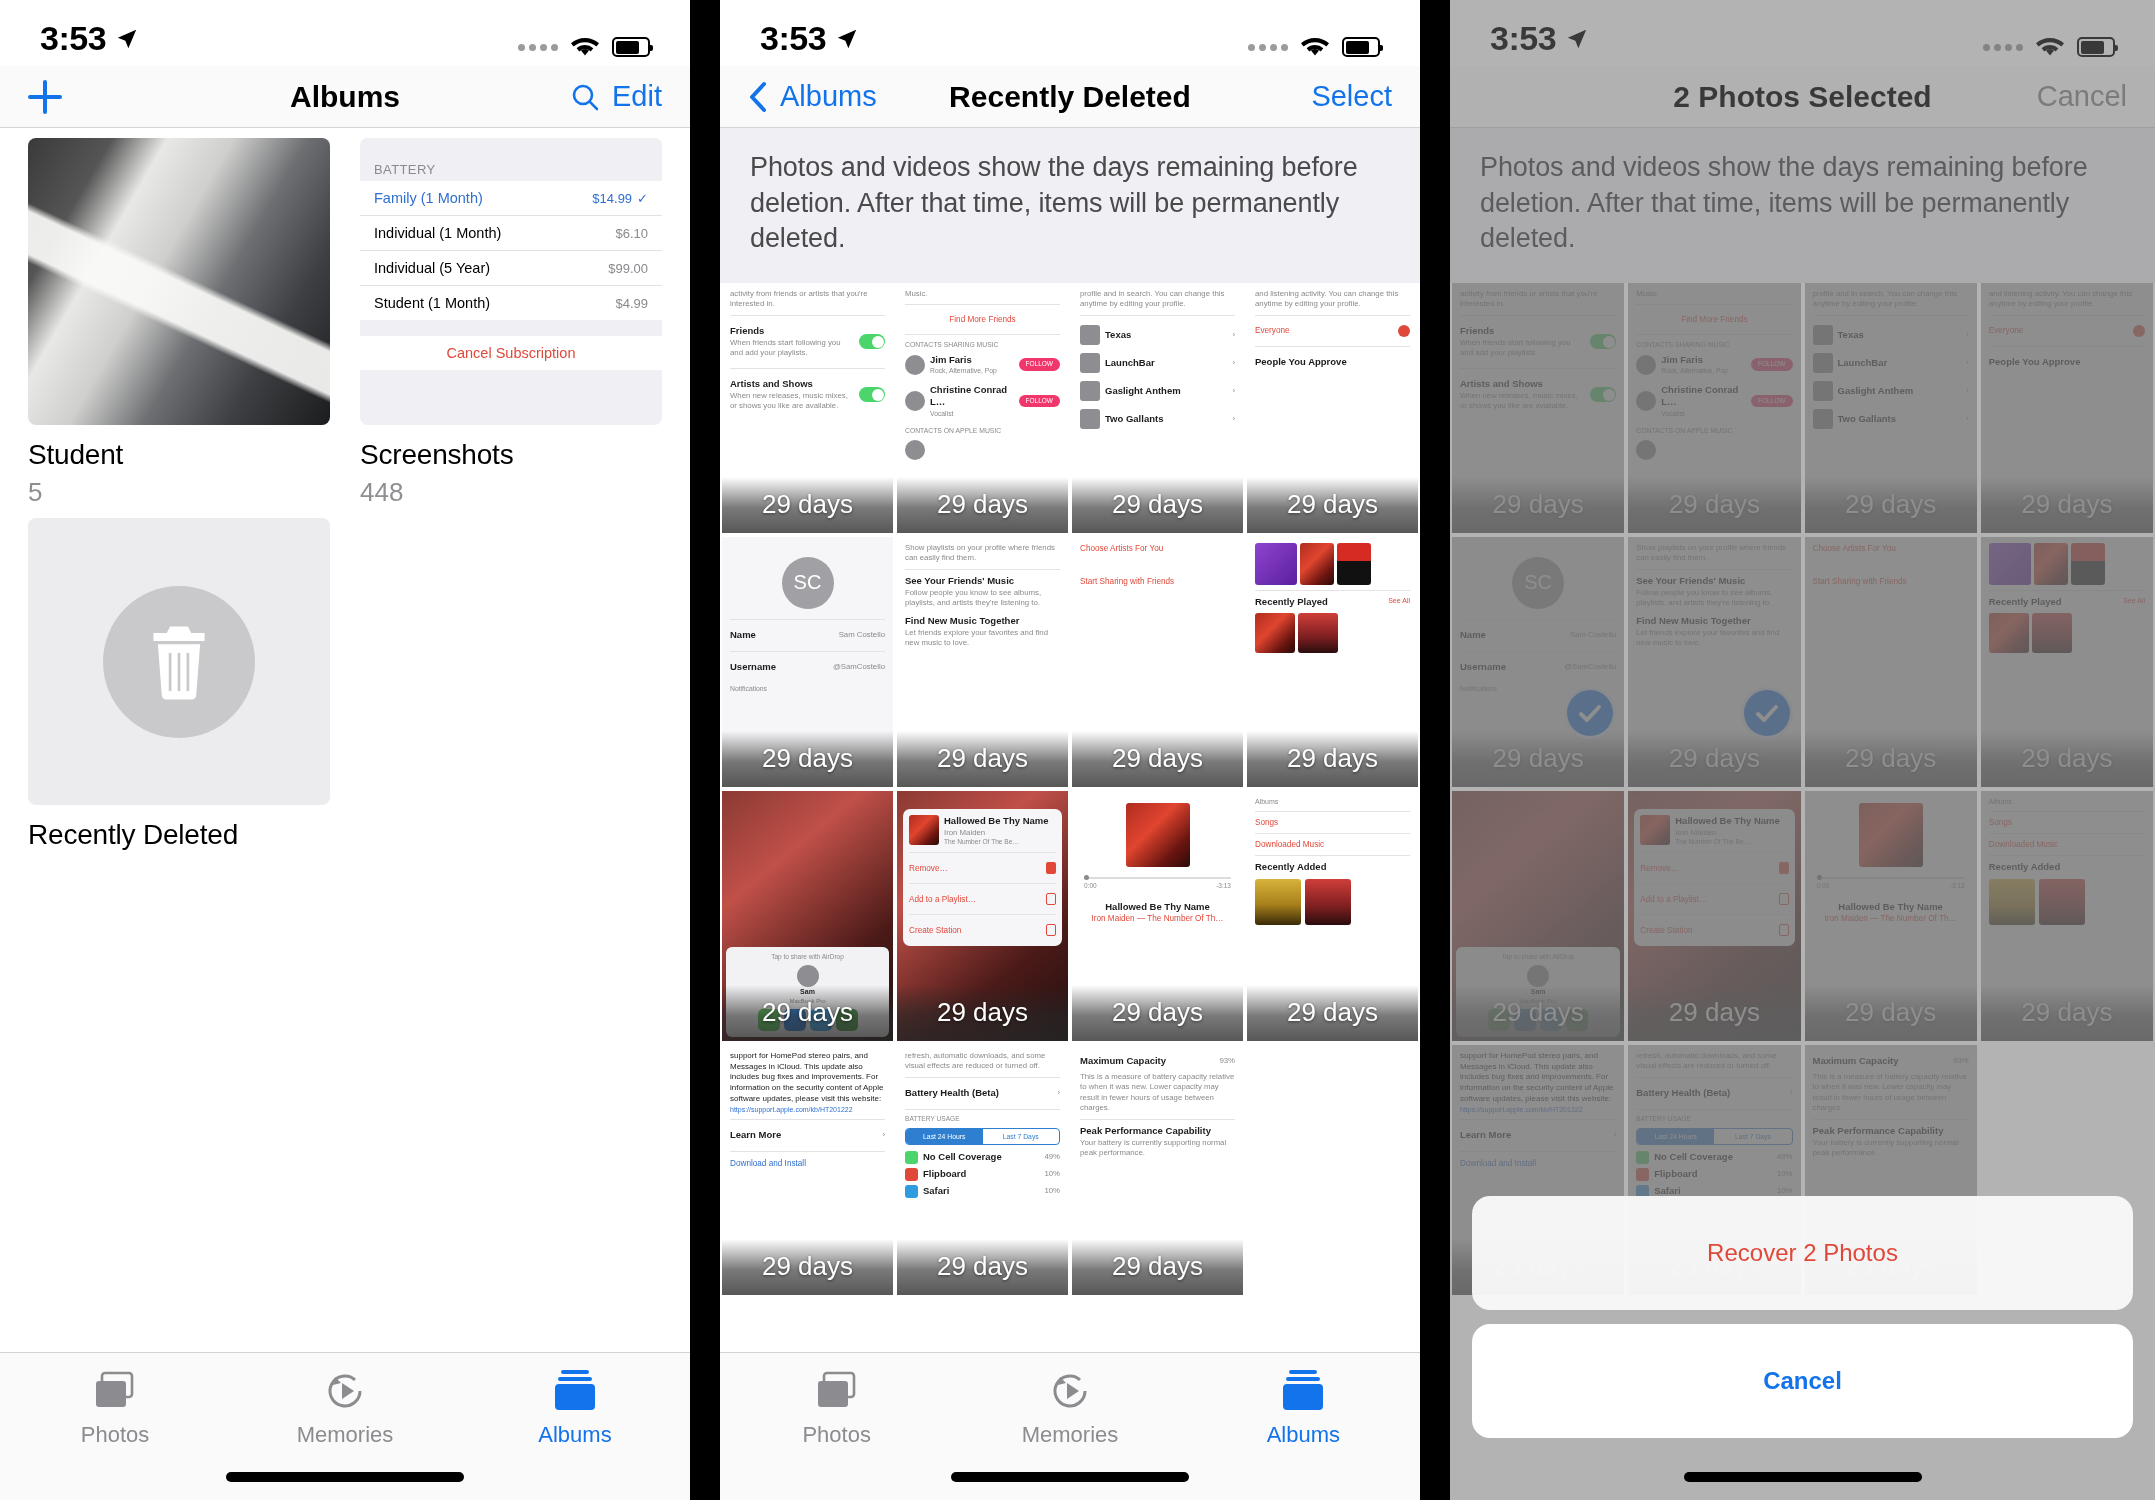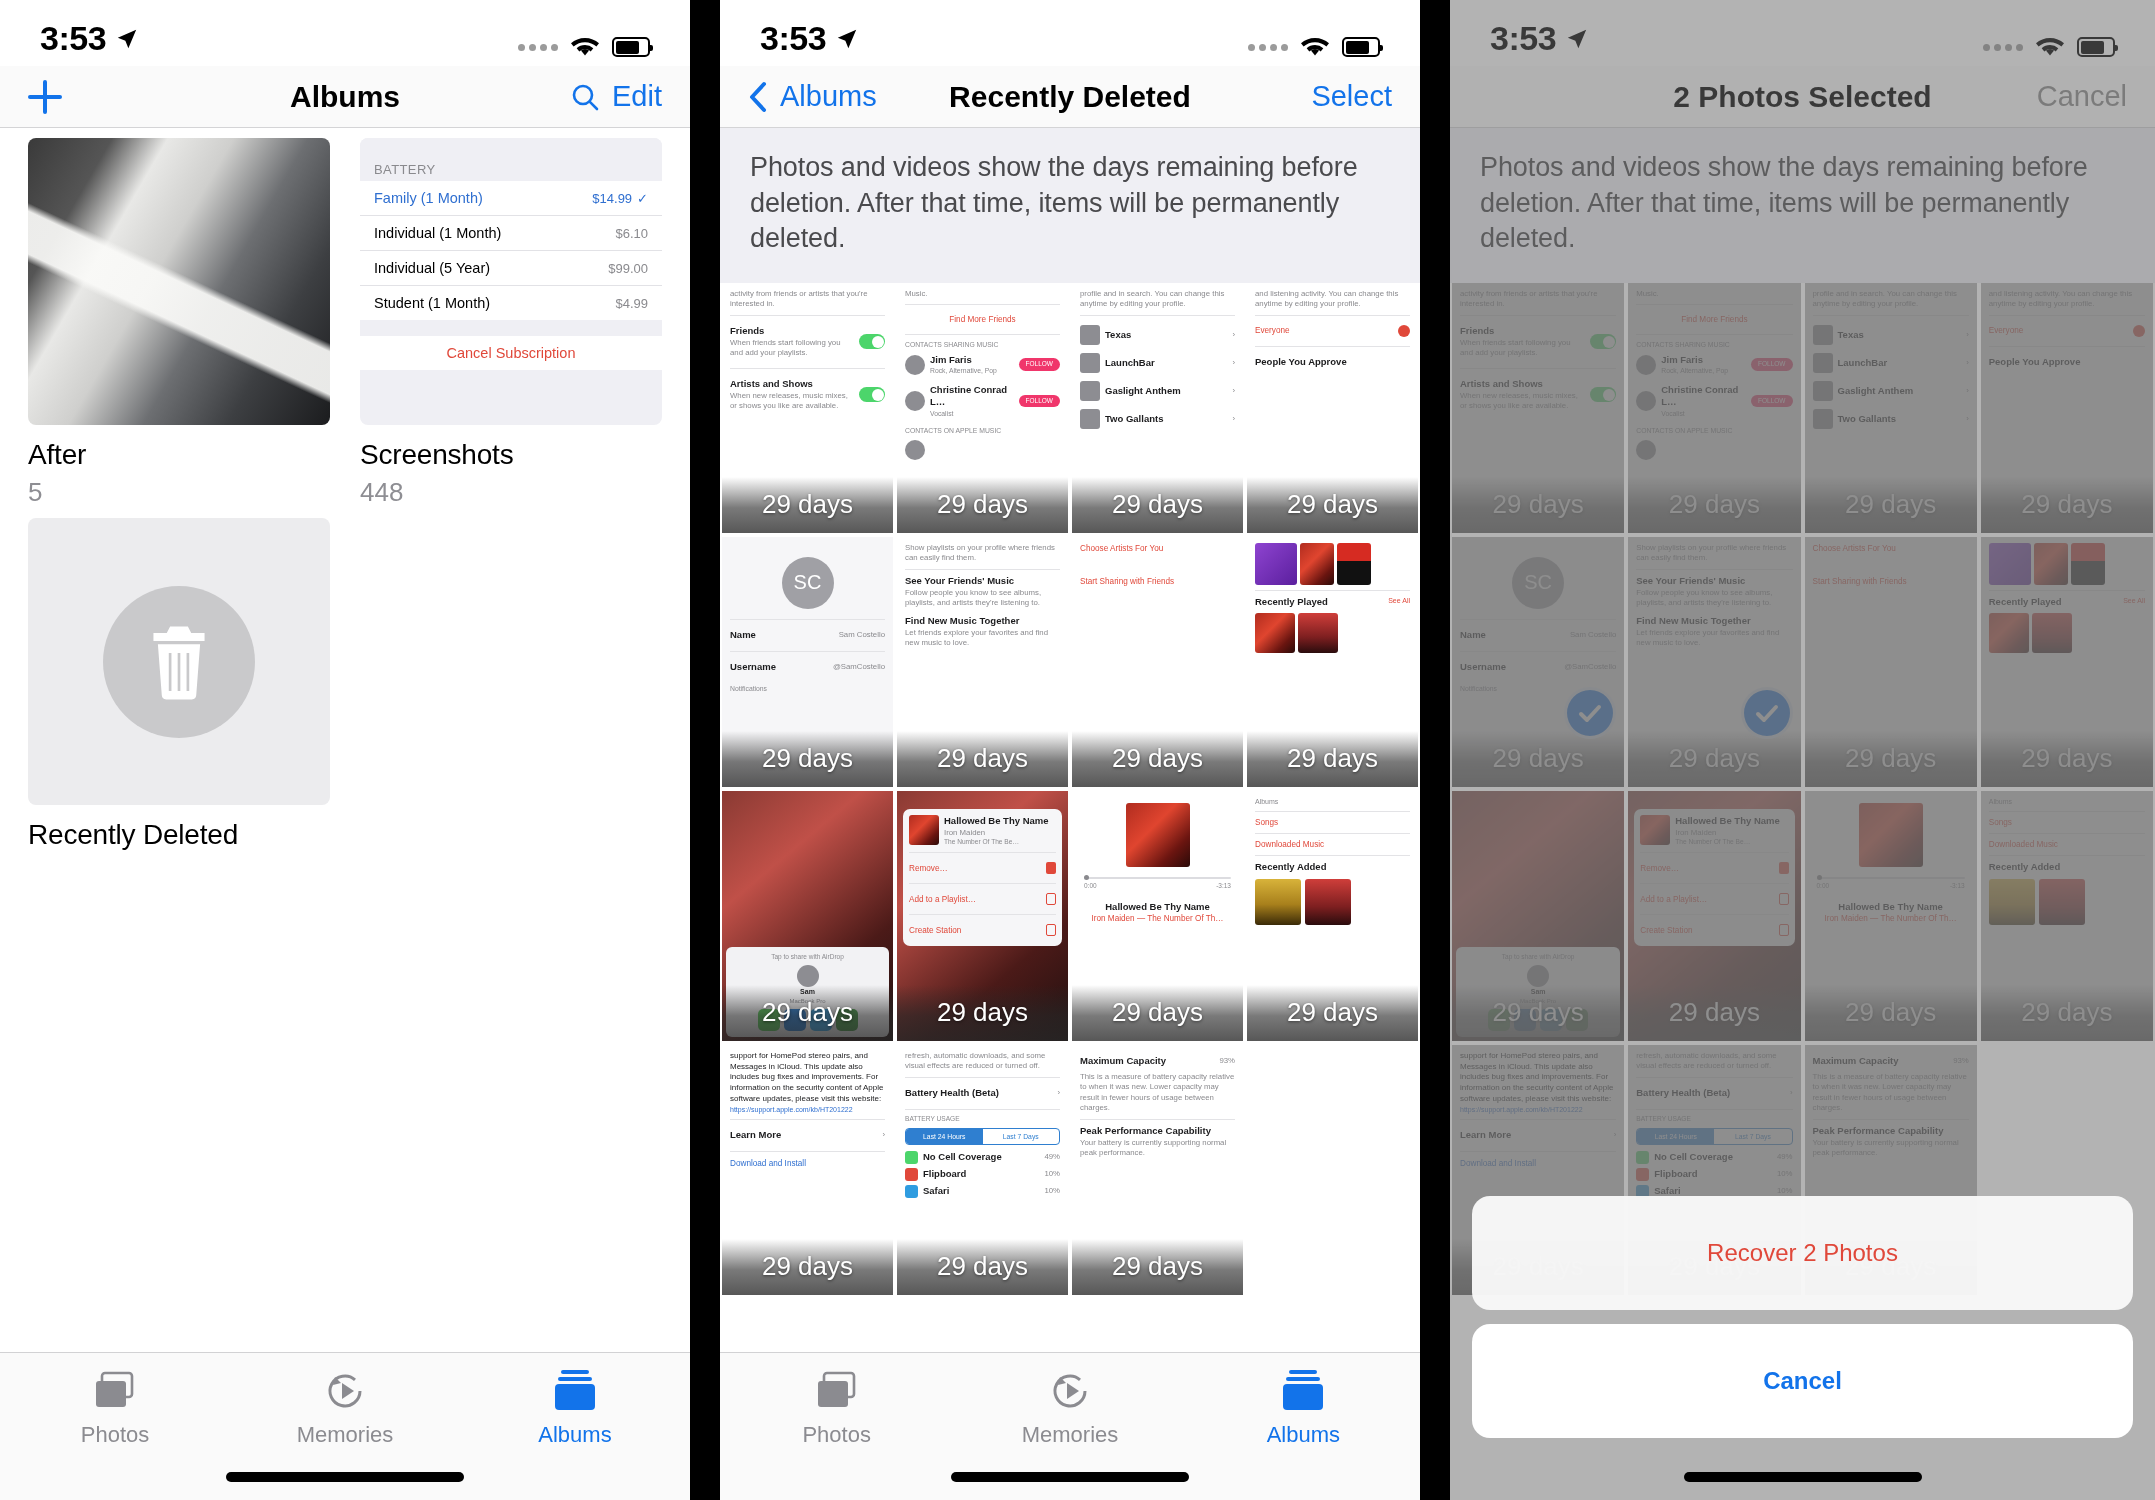--- a/index.html
+++ b/index.html
@@ -207,7 +207,7 @@
 
         <div class="album-cell">
           <div class="album-thumb tp-burst"></div>
-          <div class="album-title">After</div>
+          <div class="album-title">Student</div>
           <div class="album-count">5</div>
         </div>
 

